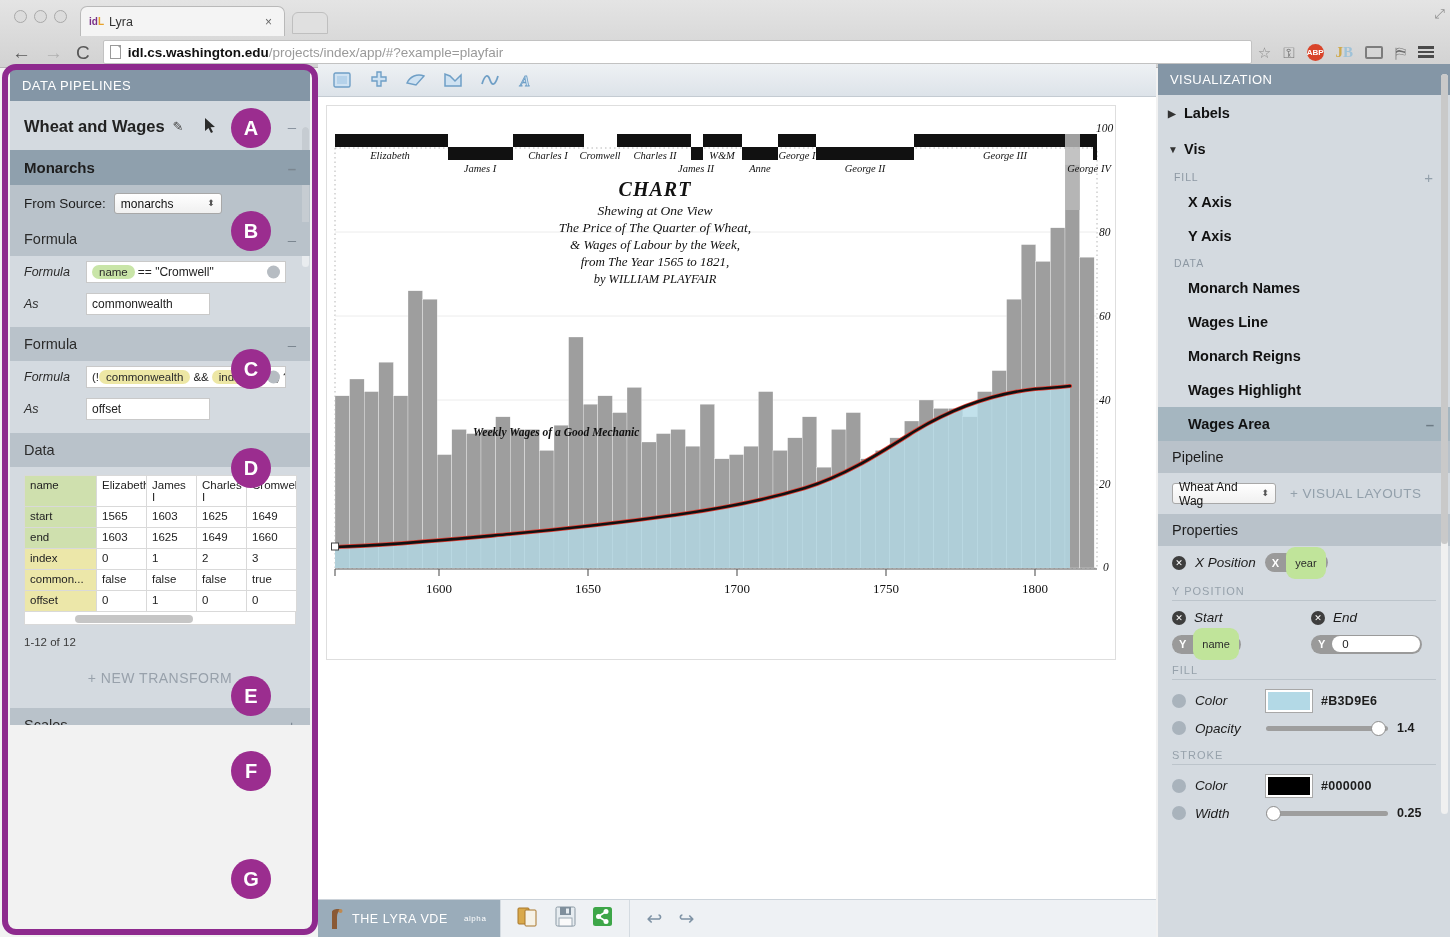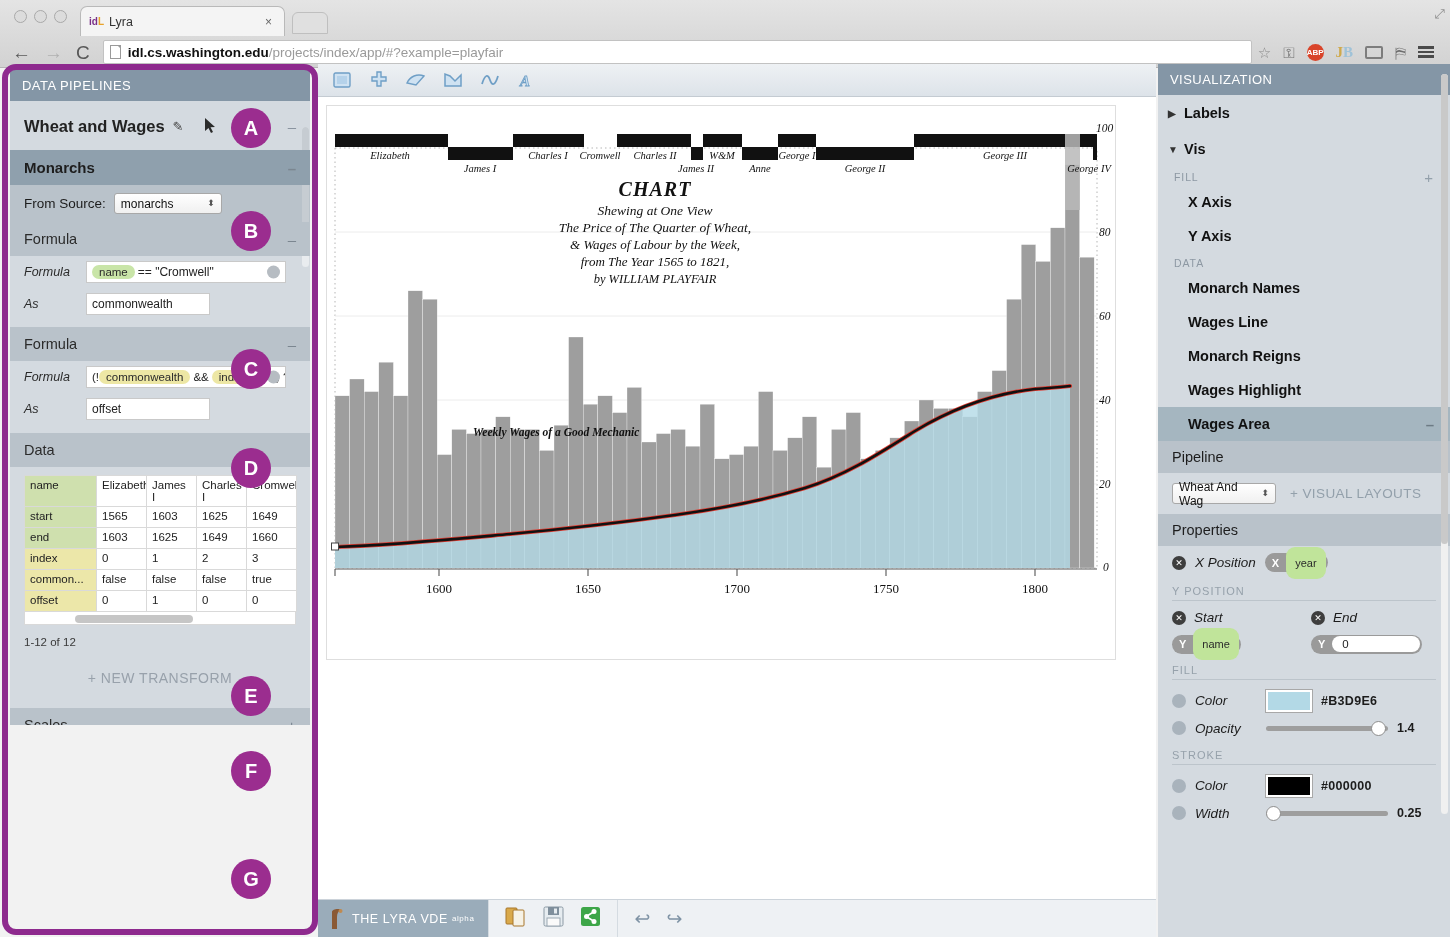--- a/index.html
+++ b/index.html
@@ -134,7 +134,7 @@
         background:#eef1f4; border-top:1px solid #ccd3da; display:flex; align-items:center; }
   .lyra-brand{ background:#9aacba; color:#fff; height:38px; display:flex; align-items:center;
         padding:0 14px 0 10px; font-size:12.5px; letter-spacing:.6px; }
-  .lyra-brand sup{ font-size:8px; margin-left:4px;text-align:right; }
+  .lyra-brand sup{ font-size:8px; margin-left:16px;text-align:right; }
   .bb-group{ display:flex; align-items:center; gap:16px; padding:0 16px;
         border-left:1px solid #d4dbe1; height:38px; }
   .undo{ font-size:19px; color:#7f93a5; }

